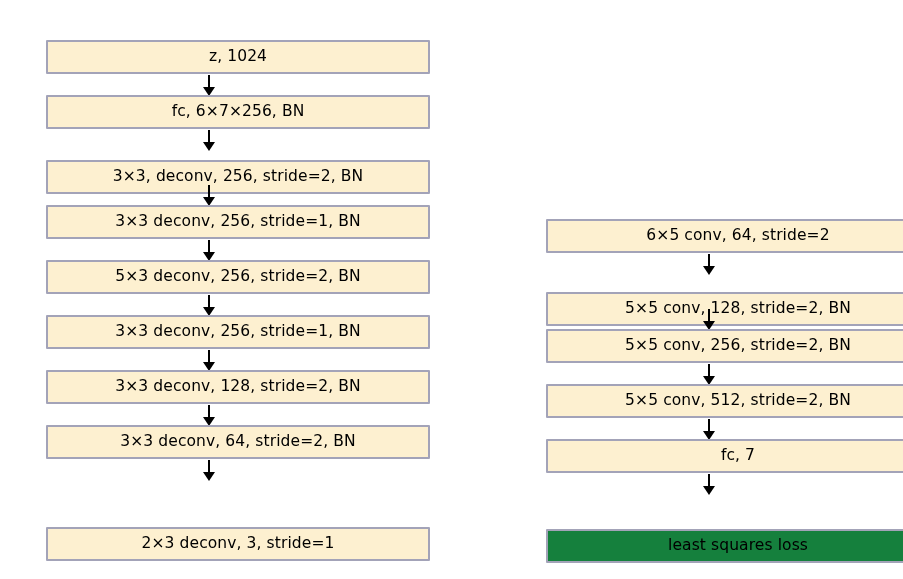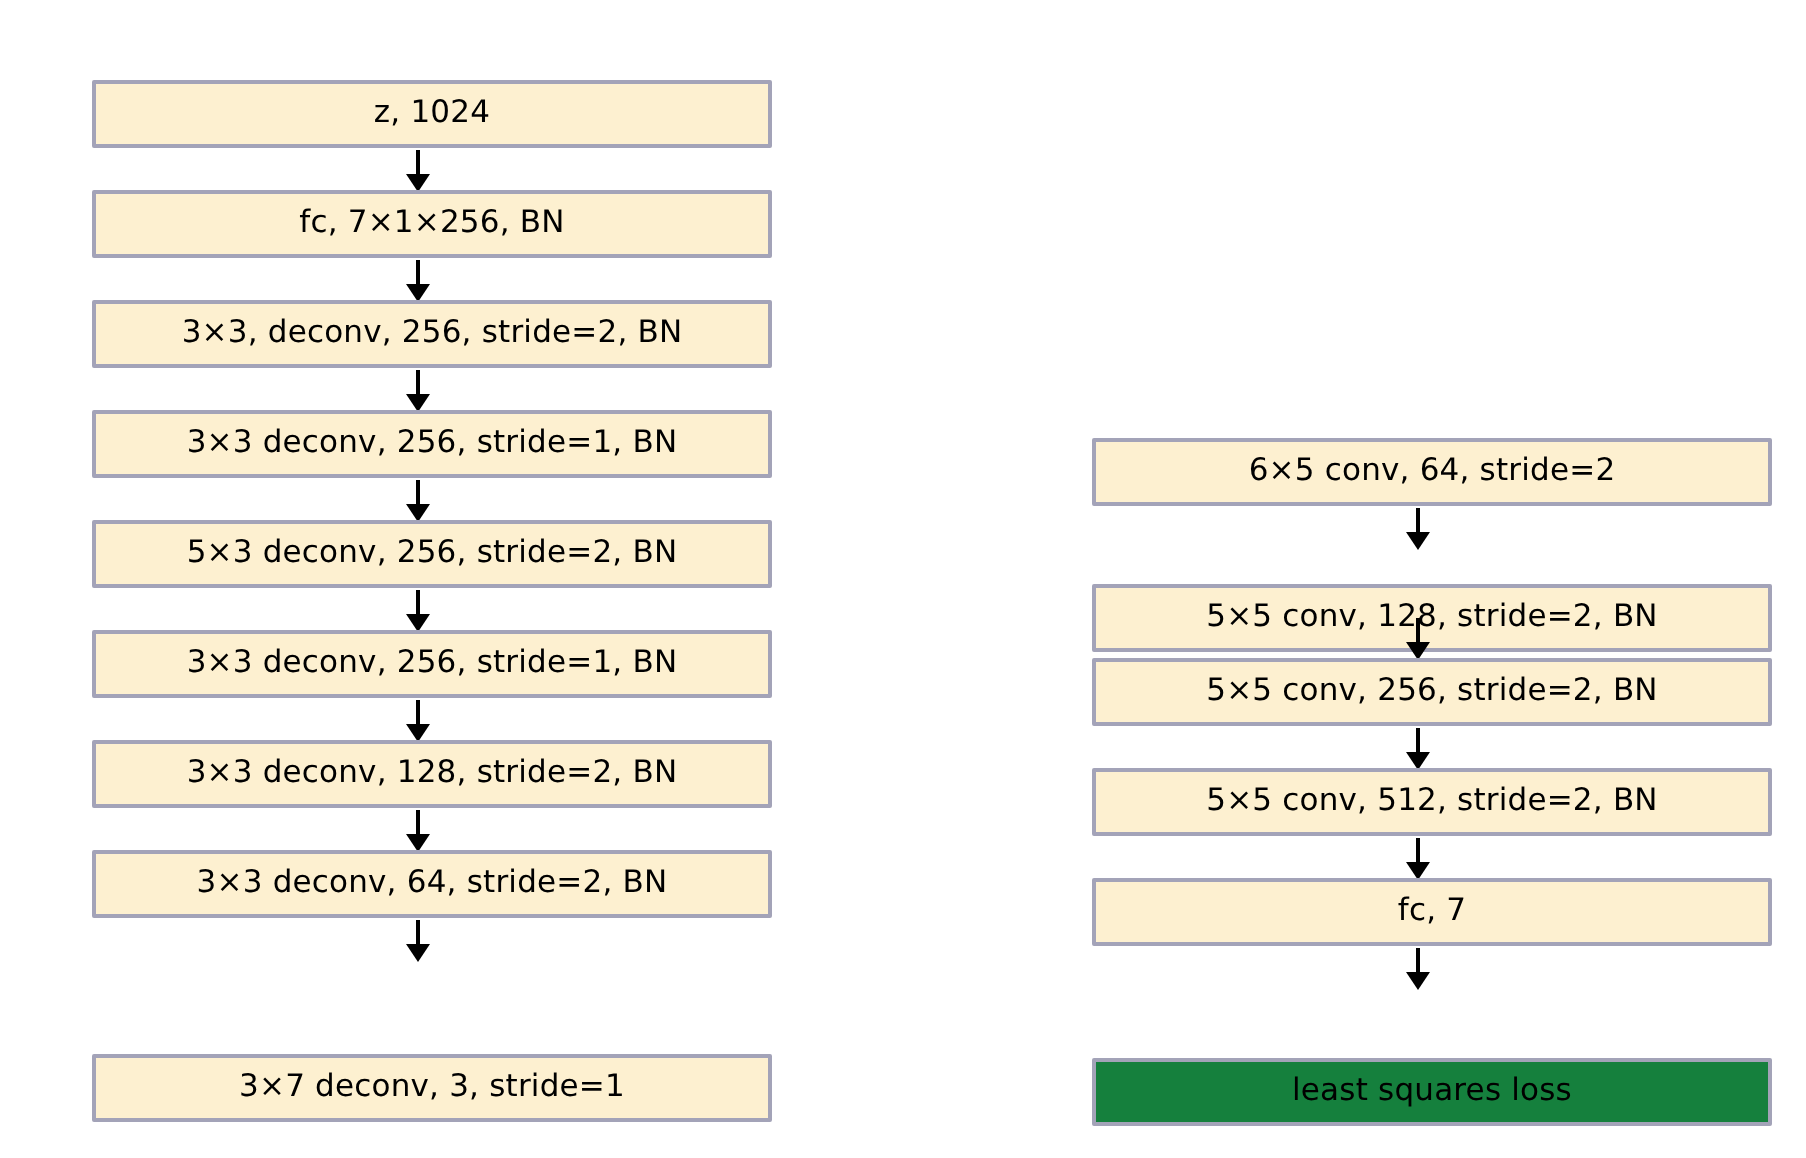--- a/index.html
+++ b/index.html
@@ -32,7 +32,7 @@
   .node {
     position: absolute;
     left: 0;
-    width: 340px;
+    width: 384px;
     height: 34px;
     box-sizing: border-box;
     border: 2px solid #a3a3b8;

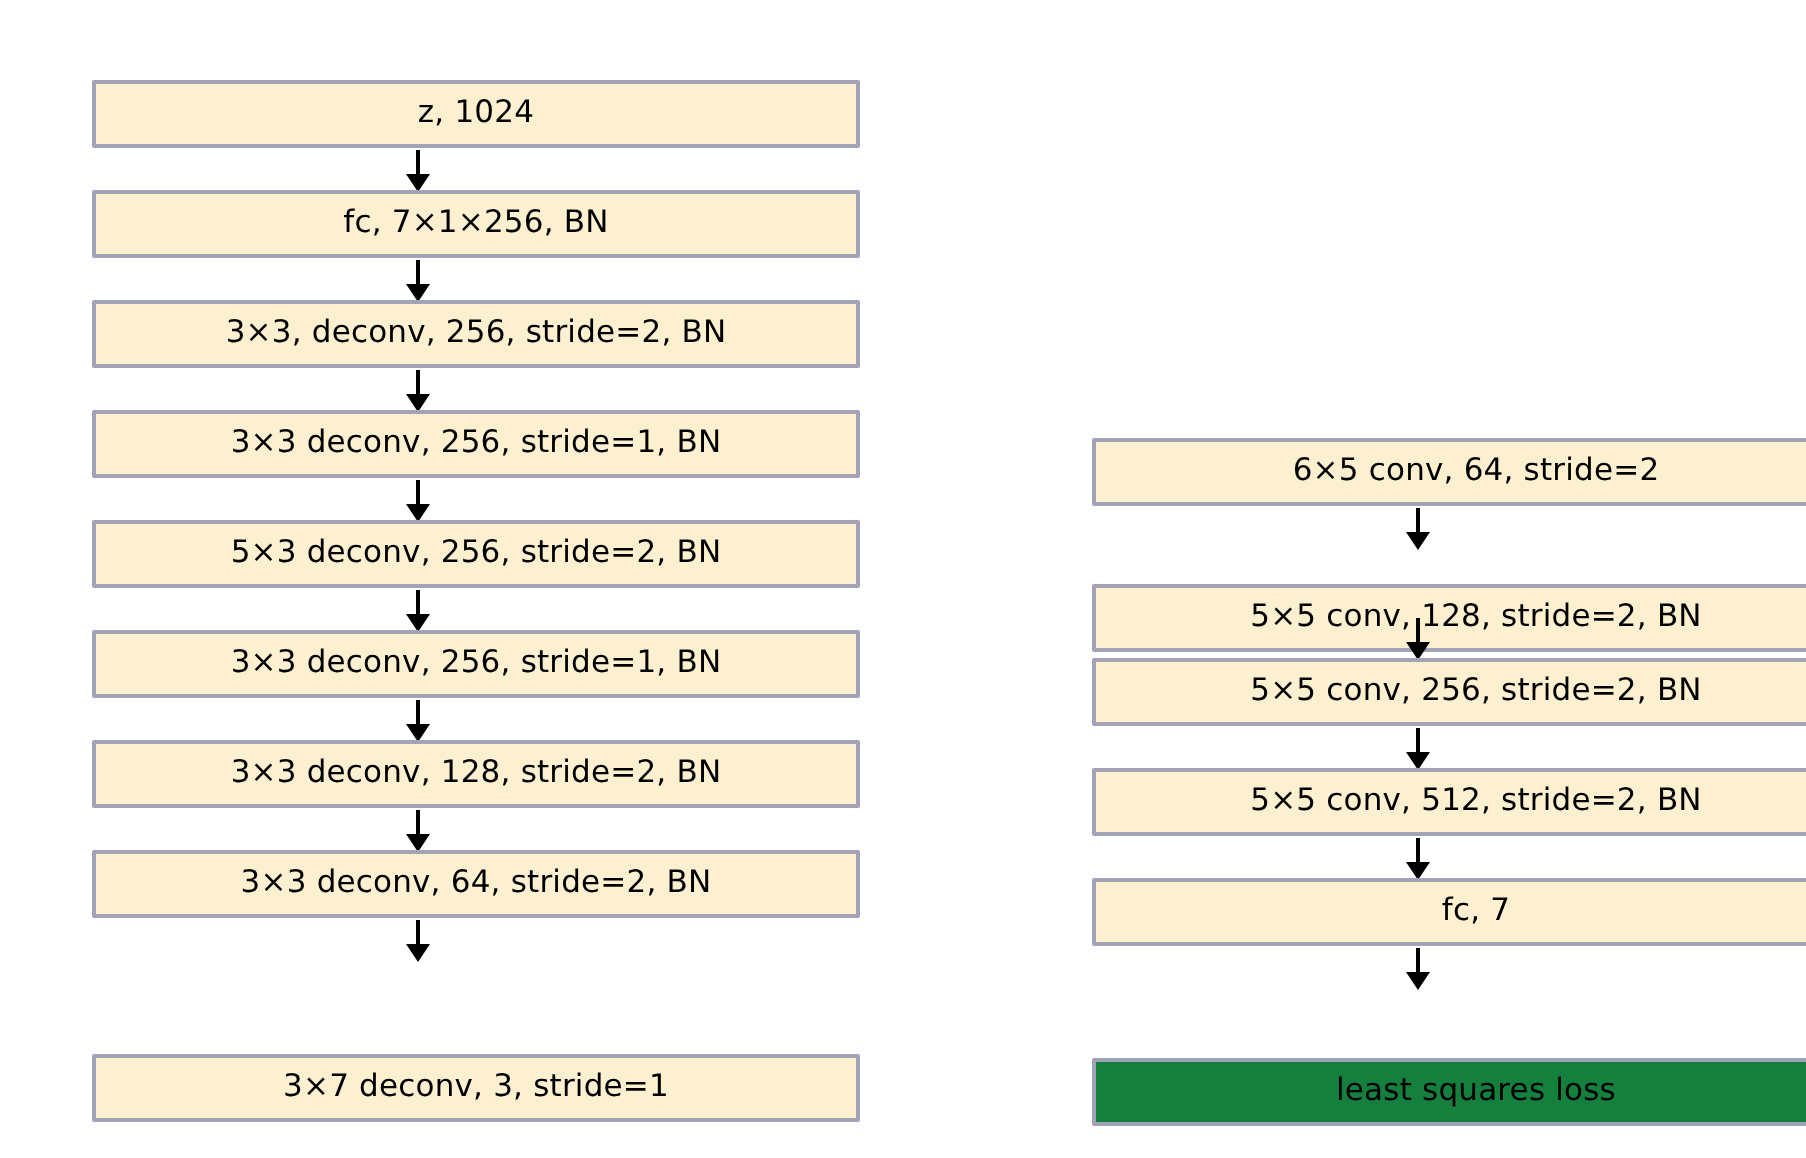--- a/index.html
+++ b/index.html
@@ -95,7 +95,7 @@
     </div>
 
     <div class="node" style="top:95px">
-      <span class="node-label">fc, 7×1×256, BN</span>
+      <span class="node-label">fc, 6×7×256, BN</span>
     </div>
     <div class="arrow" style="top:130px">
       <div class="stem"></div>

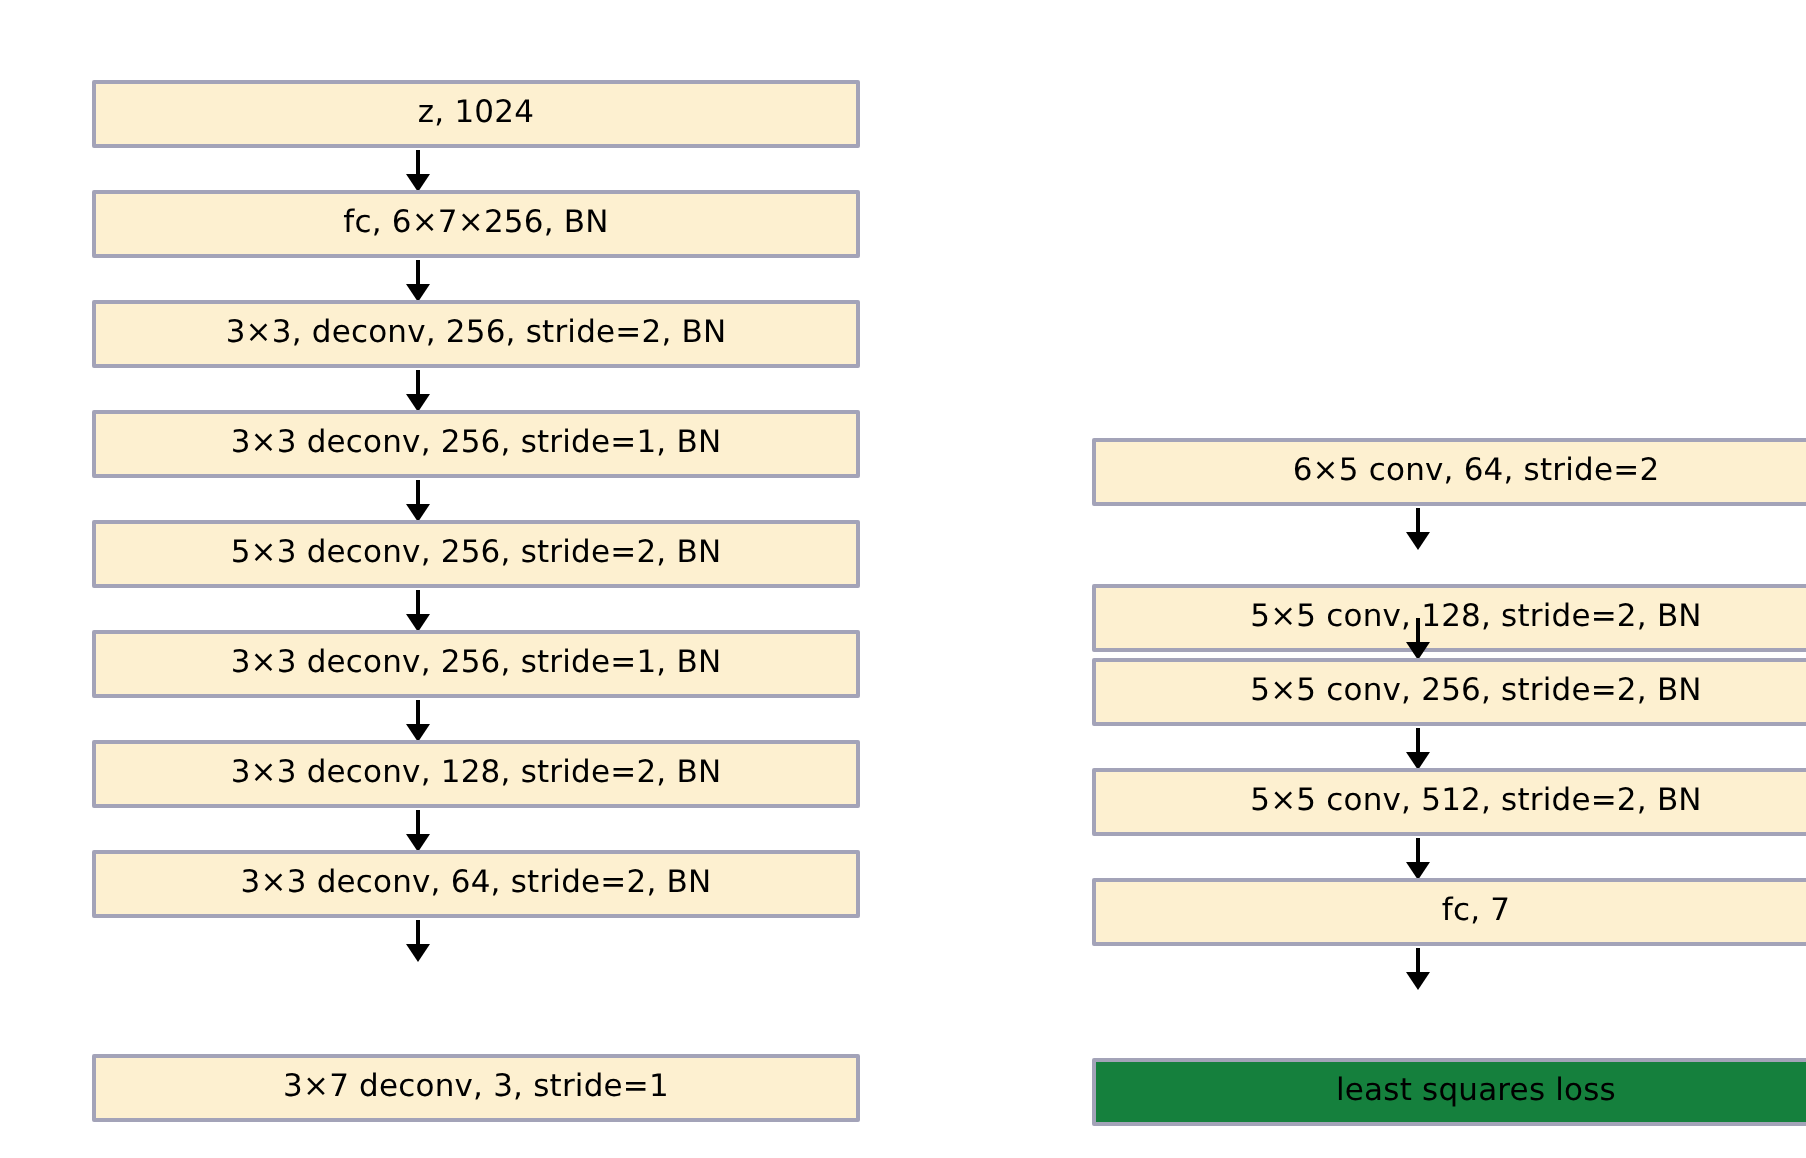--- a/index.html
+++ b/index.html
@@ -102,7 +102,7 @@
       <div class="head"></div>
     </div>
 
-    <div class="node" style="top:150px">
+    <div class="node" style="top:160px">
       <span class="node-label">3×3, deconv, 256, stride=2, BN</span>
     </div>
     <div class="arrow" style="top:185px">

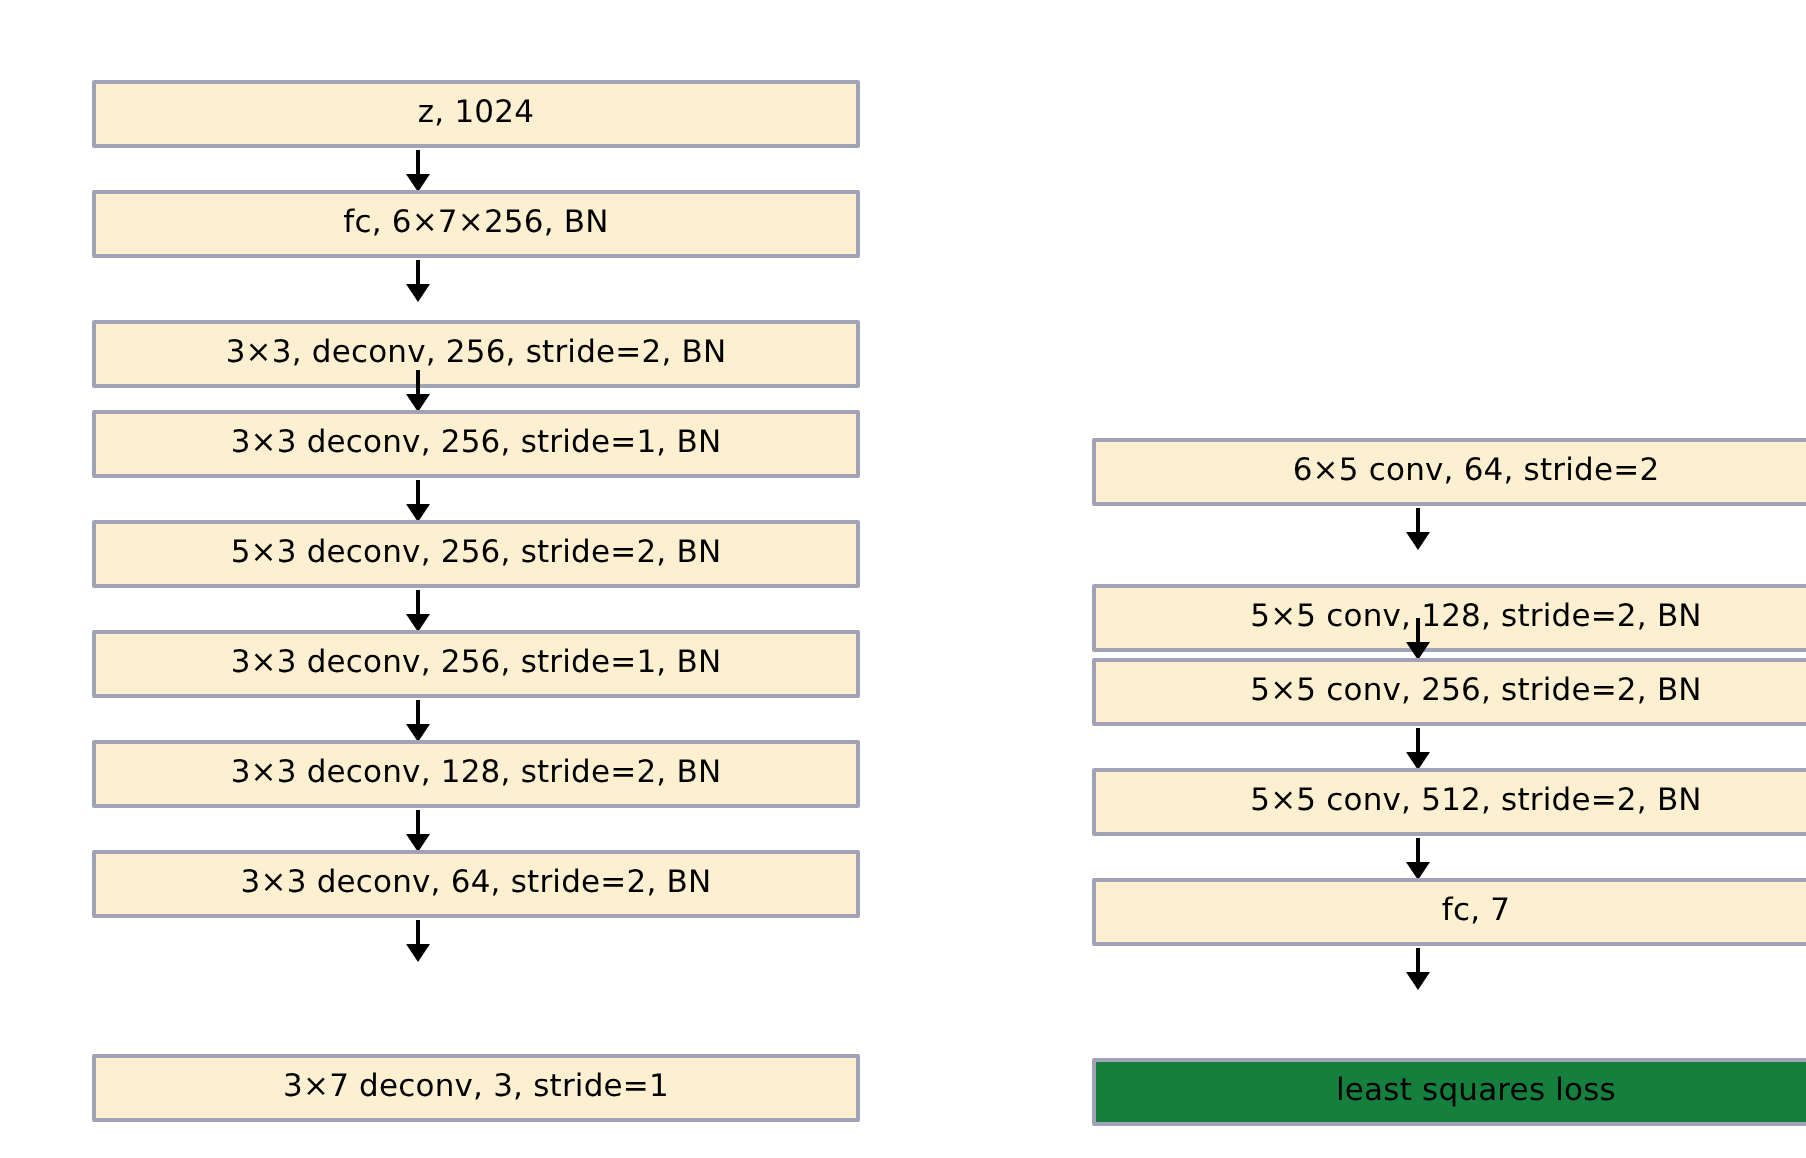--- a/index.html
+++ b/index.html
@@ -151,7 +151,7 @@
     </div>
 
     <div class="node" style="top:527px">
-      <span class="node-label">3×7 deconv, 3, stride=1</span>
+      <span class="node-label">2×3 deconv, 3, stride=1</span>
     </div>
 
   </div>

